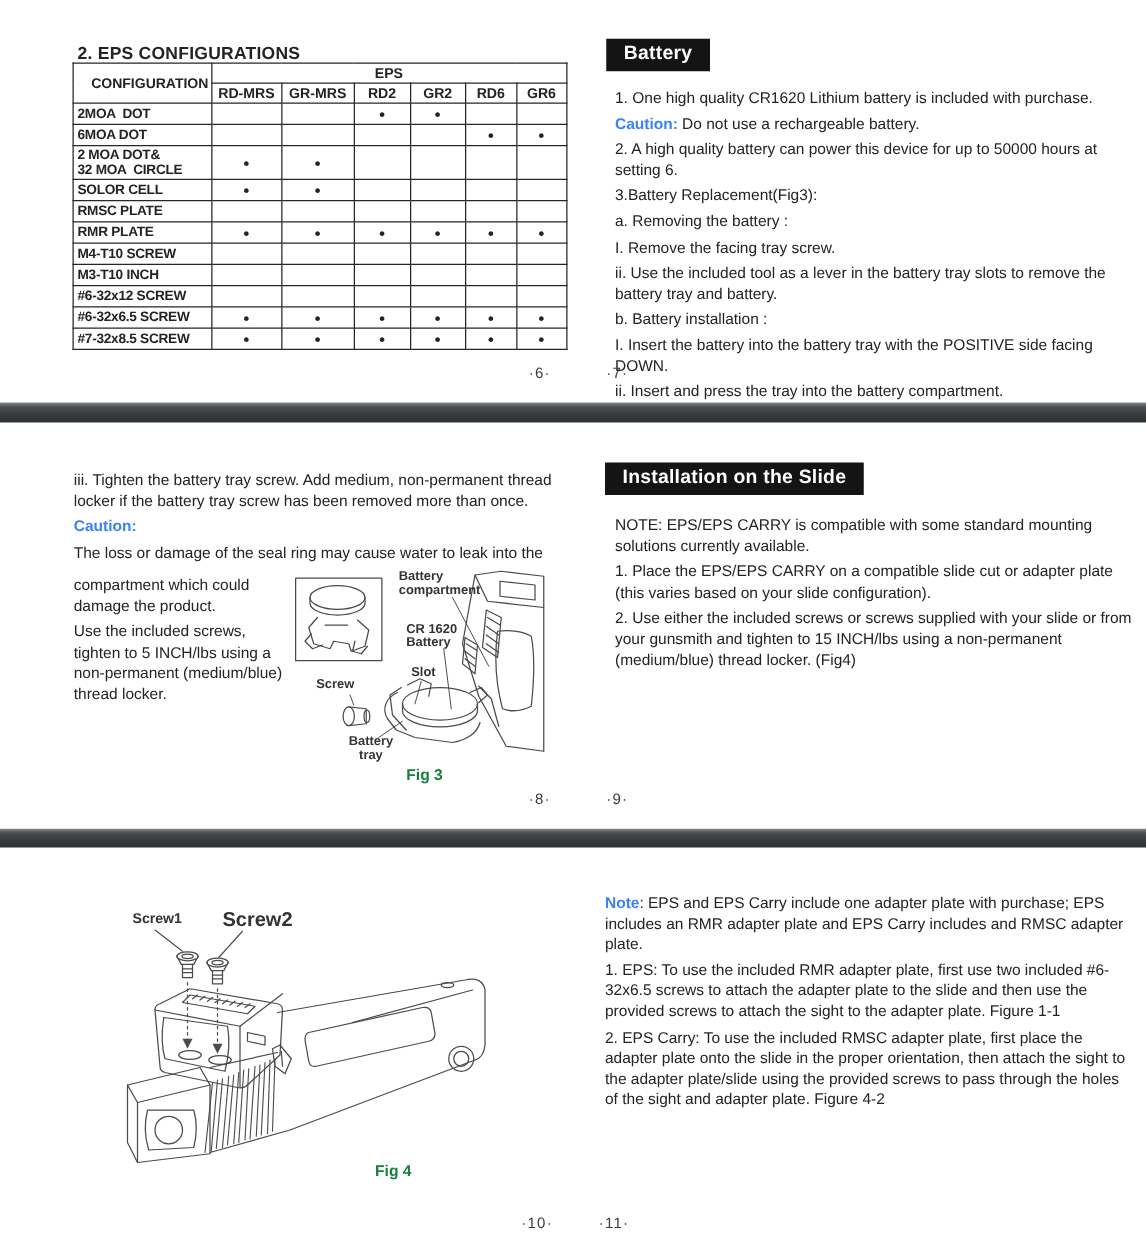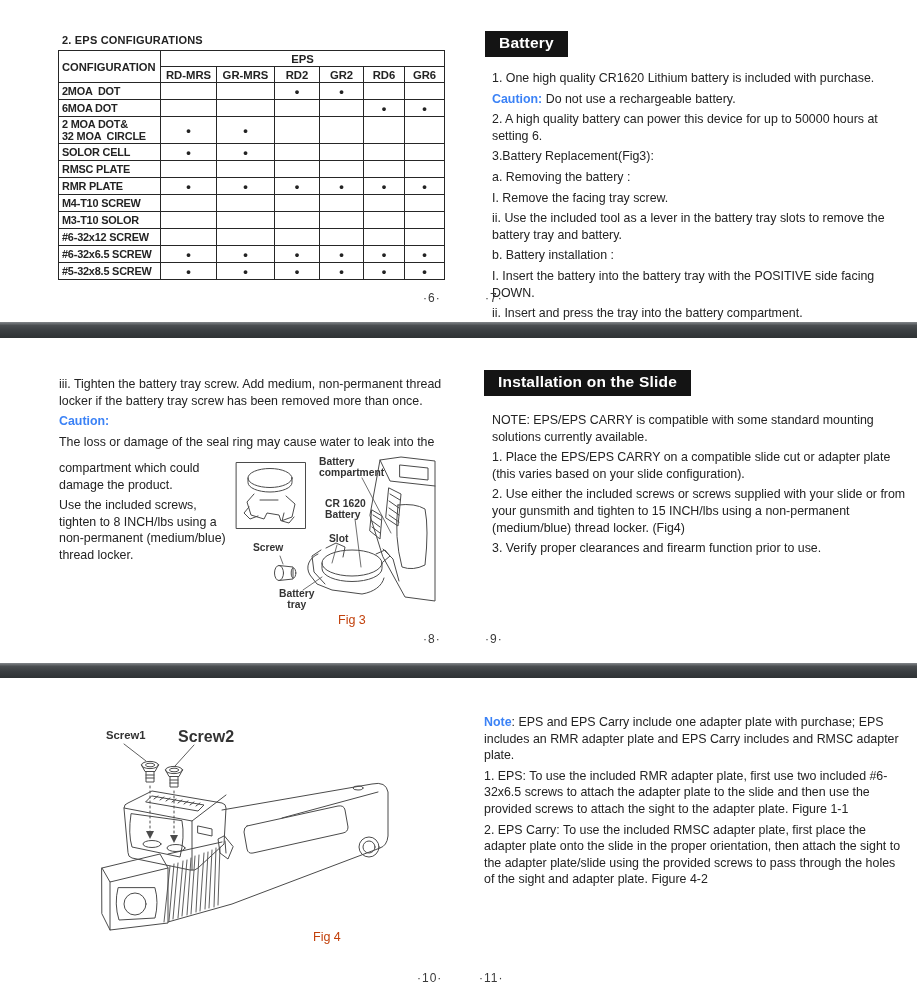--- a/index.html
+++ b/index.html
@@ -26,7 +26,7 @@
               padding:1px 2px 1px 3px;white-space:pre;}
   .cfg td.dot{text-align:center;font-size:13px;font-weight:700;padding:0;}
   .cfg tbody tr{height:17px;margin-left:32px;}
-  .tbl-title{position:absolute;font-size:11px;font-weight:700;letter-spacing:.2px;}
+  .tbl-title{position:absolute;font-size:14px;font-weight:700;letter-spacing:.2px;}
   
   .fig{position:absolute;}
   .fig svg{position:absolute;left:0;top:0;}

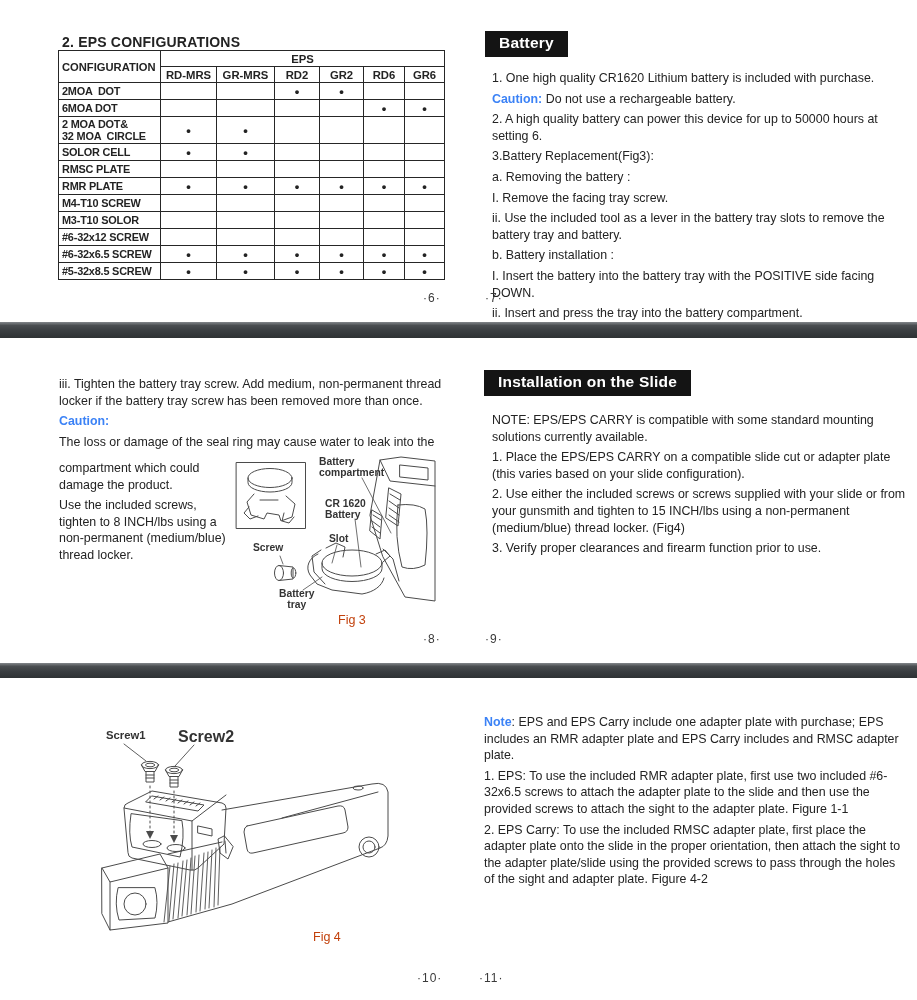--- a/index.html
+++ b/index.html
@@ -21,7 +21,7 @@
   .cfg{position:absolute;border-collapse:collapse;table-layout:fixed;}
   .cfg th,.cfg td{border:1px solid #262626;overflow:hidden;}
   .cfg th{font-size:11.3px;font-weight:700;text-align:center;padding:0 2px;height:15px;}
-  .cfg th.corner{text-align:left;font-size:11.2px;padding-left:3px;}
+  .cfg th.corner{text-align:left;font-size:11.2px;padding-left:14px;}
   .cfg td.lbl{font-size:10.9px;font-weight:700;letter-spacing:-.2px;text-align:left;
               padding:1px 2px 1px 3px;white-space:pre;}
   .cfg td.dot{text-align:center;font-size:13px;font-weight:700;padding:0;}

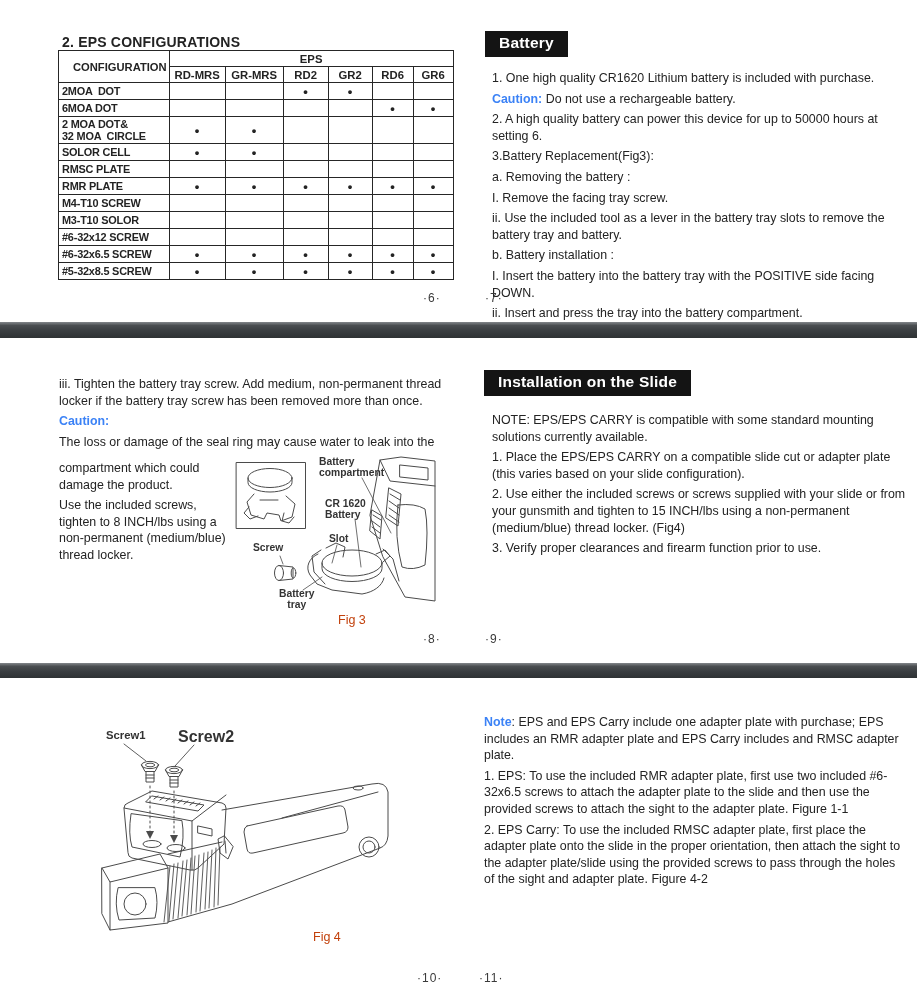--- a/index.html
+++ b/index.html
@@ -141,7 +141,7 @@
         </tr>
 
         <tr>
-          <td class="lbl">M3-T10 SOLOR</td>
+          <td class="lbl">M3-T10 INCH</td>
           <td class="dot"></td>
           <td class="dot"></td>
           <td class="dot"></td>

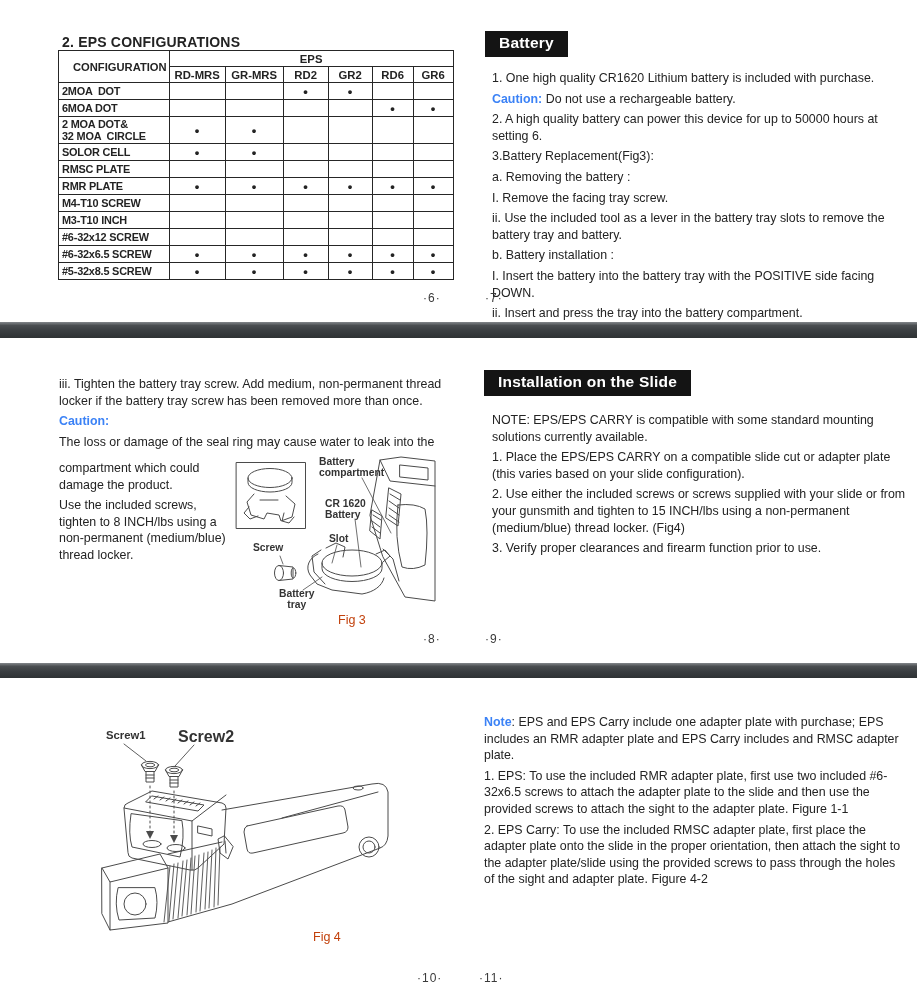--- a/index.html
+++ b/index.html
@@ -171,7 +171,7 @@
         </tr>
 
         <tr>
-          <td class="lbl">#5-32x8.5 SCREW</td>
+          <td class="lbl">#7-32x8.5 SCREW</td>
           <td class="dot">•</td>
           <td class="dot">•</td>
           <td class="dot">•</td>

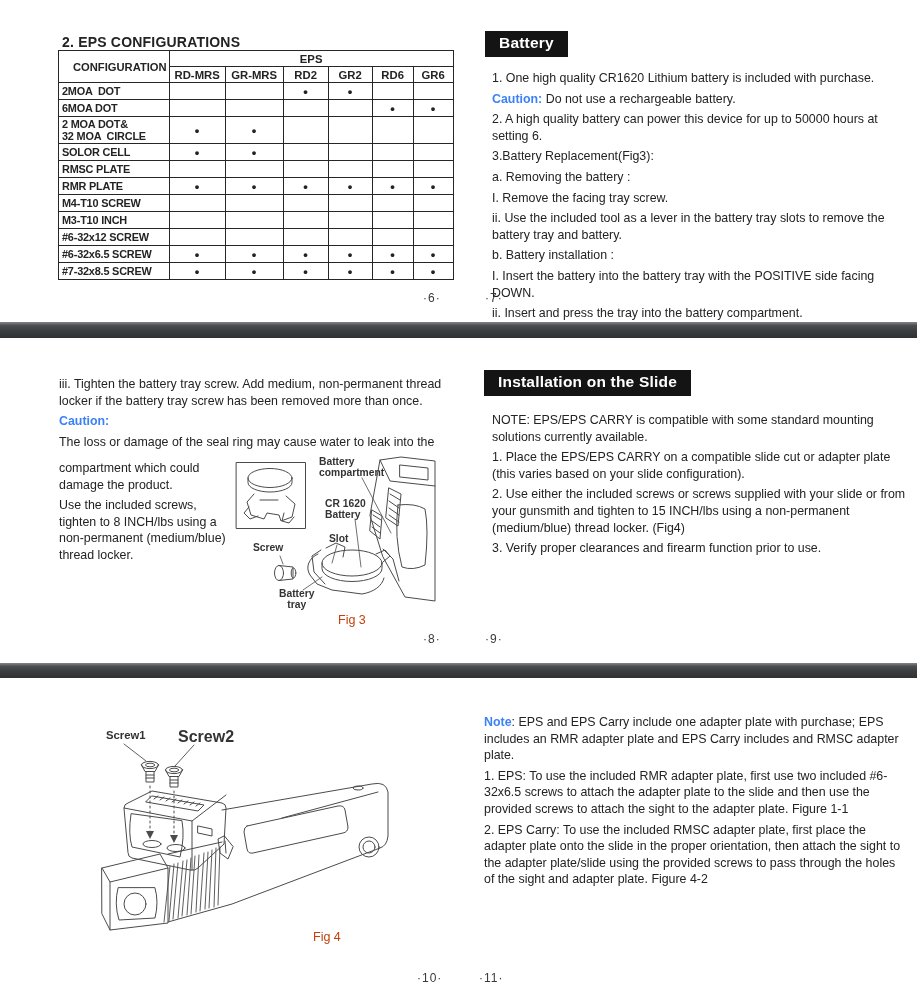--- a/index.html
+++ b/index.html
@@ -224,7 +224,7 @@
 
       <p><span>compartment which could damage the product.</span></p>
 
-      <p><span>Use the included screws, tighten to 8 INCH/lbs using a non-permanent (medium/blue) thread locker.</span></p>
+      <p><span>Use the included screws, tighten to 5 INCH/lbs using a non-permanent (medium/blue) thread locker.</span></p>
     </div>
 
   <div class="fig" style="left:233px;top:453px;width:206px;height:177px">

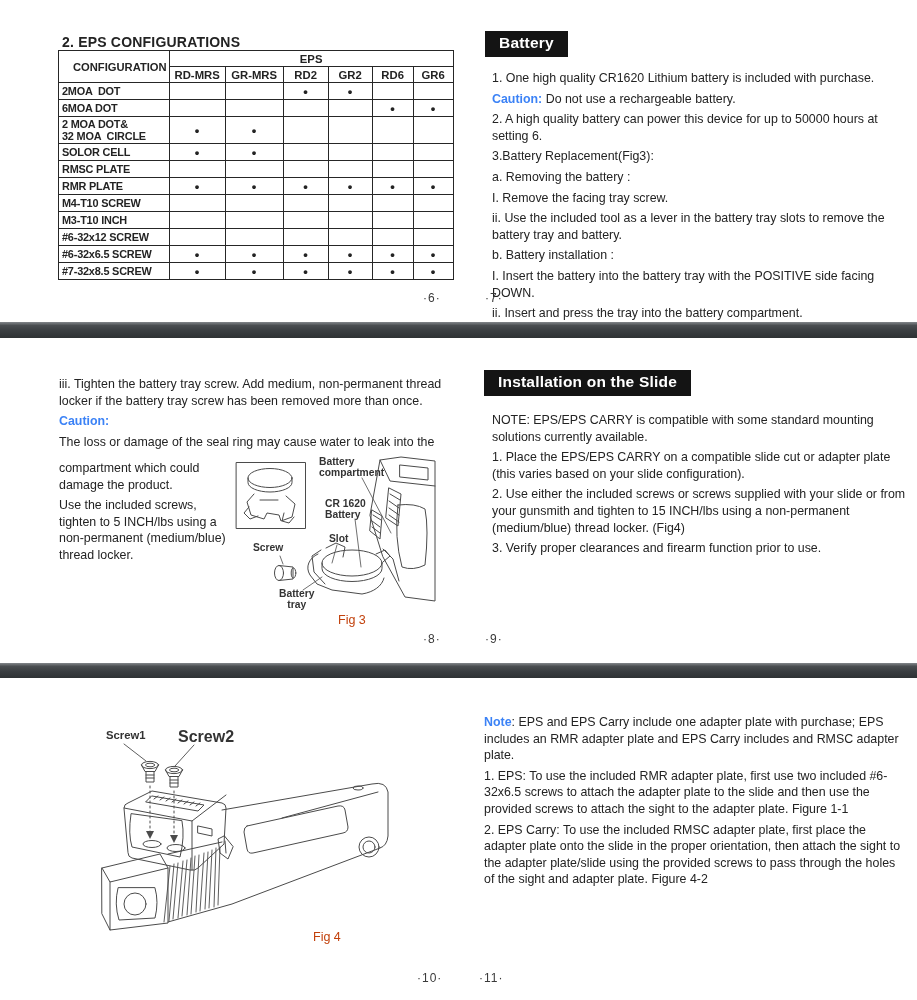--- a/index.html
+++ b/index.html
@@ -293,7 +293,6 @@
 
       <p><b></b><span>2.  Use either the included screws or screws supplied with your slide or from your gunsmith and tighten to 15 INCH/lbs using a non-permanent (medium/blue) thread locker. (Fig4)</span></p>
 
-      <p><b></b><span>3. Verify proper clearances and firearm function prior to use.</span></p>
     </div>
 
   <div class="pageno" style="left:423px;top:632px">·8·</div>

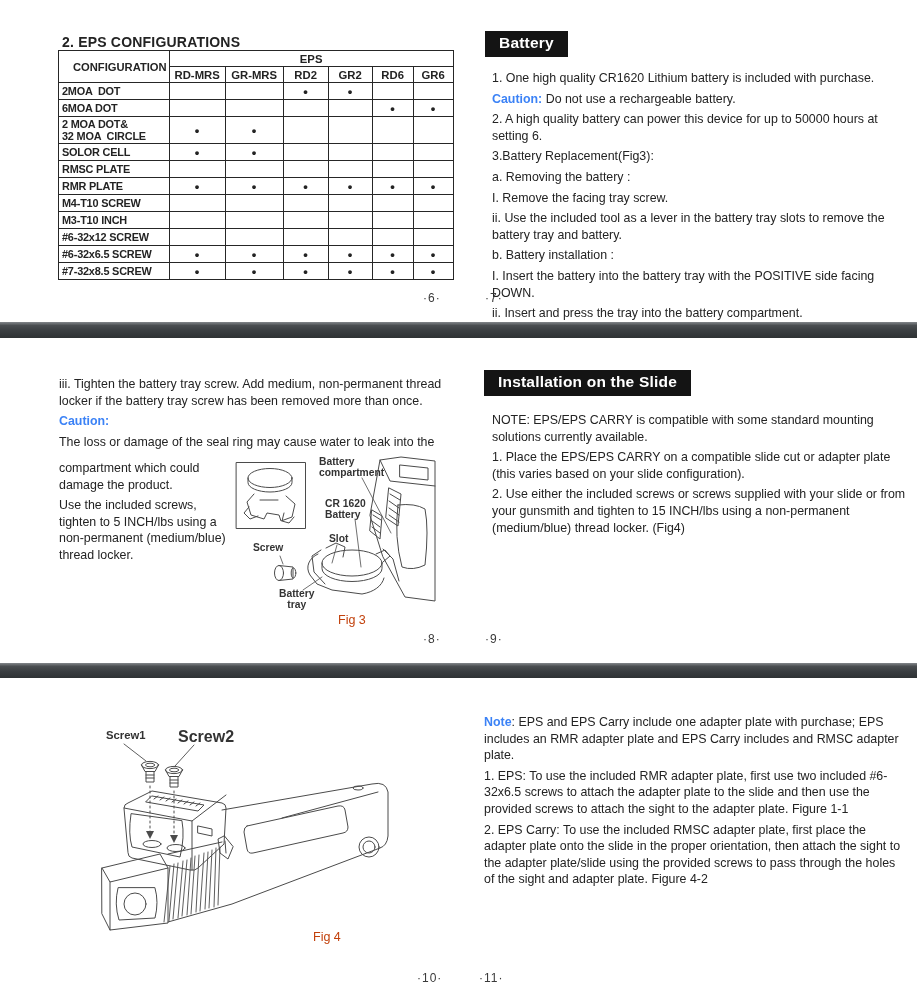--- a/index.html
+++ b/index.html
@@ -33,7 +33,7 @@
   .figlbl{position:absolute;font-size:10.3px;line-height:10.8px;color:#333;
           white-space:pre-line;font-weight:600;}
   .figlbl.ctr{text-align:center;}
-  .figcap{position:absolute;font-size:12.5px;font-weight:400;color:#c2410c;margin-left:13px;}
+  .figcap{position:absolute;font-size:12.5px;font-weight:700;color:#15803d;}
   .narrow{width:186px;}
 </style>
 </head>

